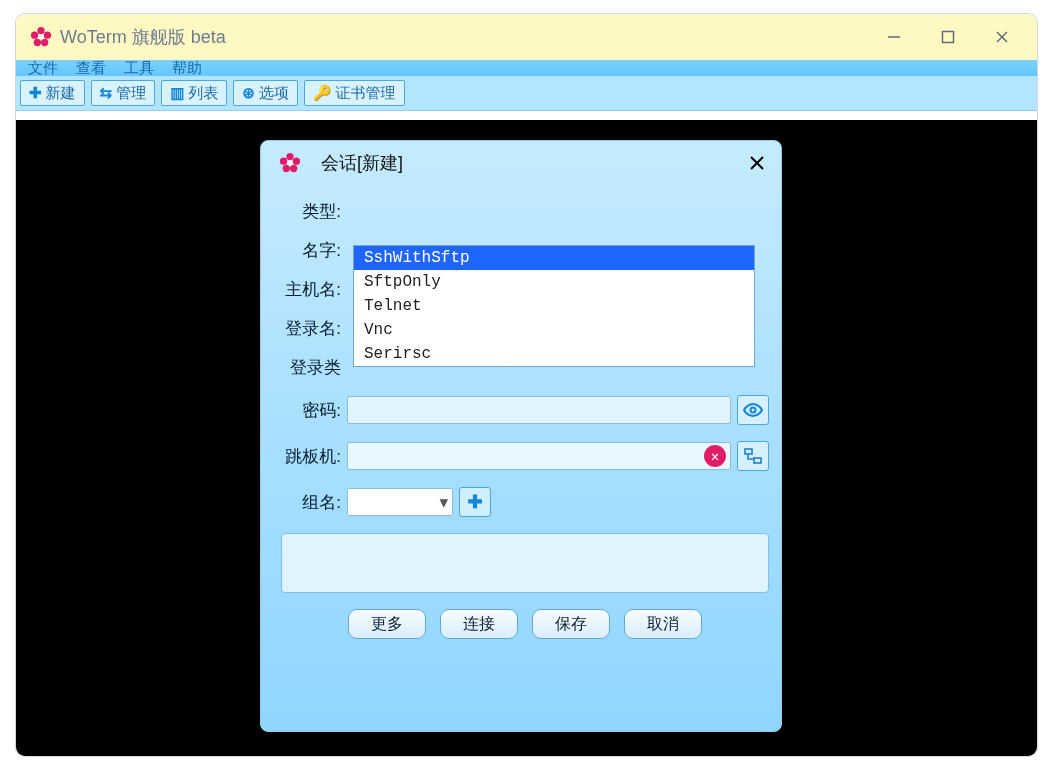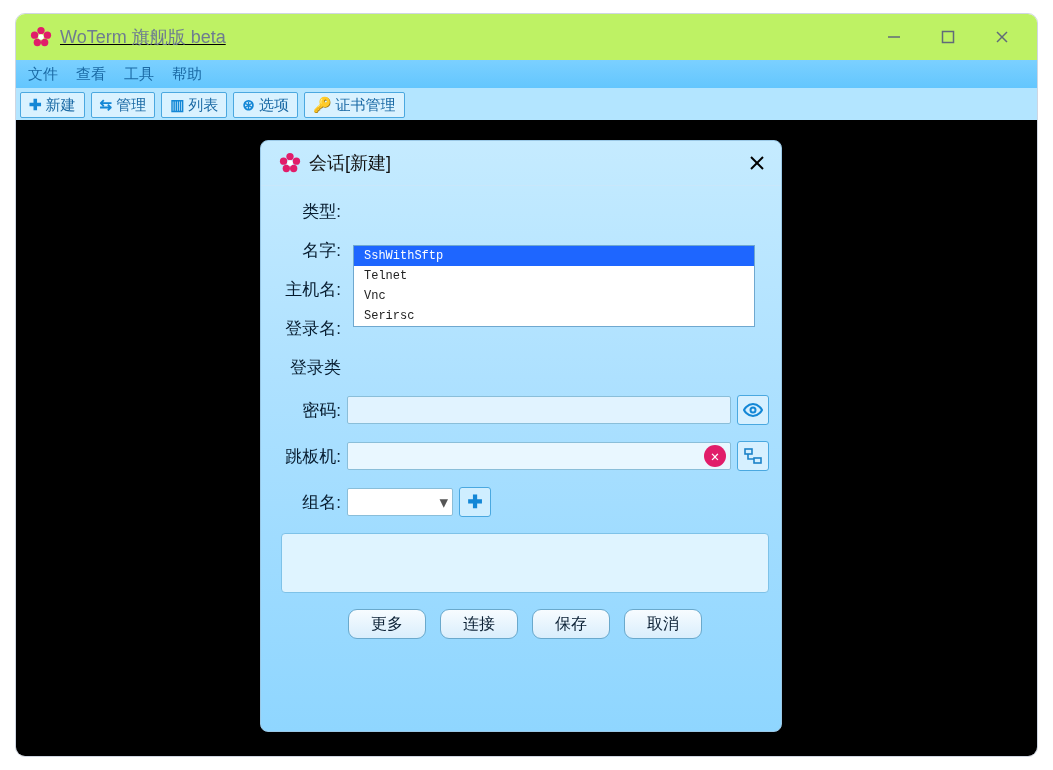--- a/index.html
+++ b/index.html
@@ -6,7 +6,7 @@
   .outer{width:1053px;height:770px;position:relative;background:#fff;}
   .window-frame{position:absolute;left:15px;top:13px;right:15px;bottom:13px;border:1px solid #cfd6e2;border-radius:10px;overflow:hidden;background:#fff;}
   
-  .titlebar{height:46px;display:flex;align-items:center;padding:0 8px;background:#bef264;text-decoration:underline;}
+  .titlebar{height:46px;display:flex;align-items:center;padding:0 8px;background:#fef9c3;}
   .flower{width:22px;height:22px;margin-left:6px;margin-right:8px;display:inline-block;}
   .flower svg{display:block;}
   .title-text{color:#6e7c90;font-size:18px;}

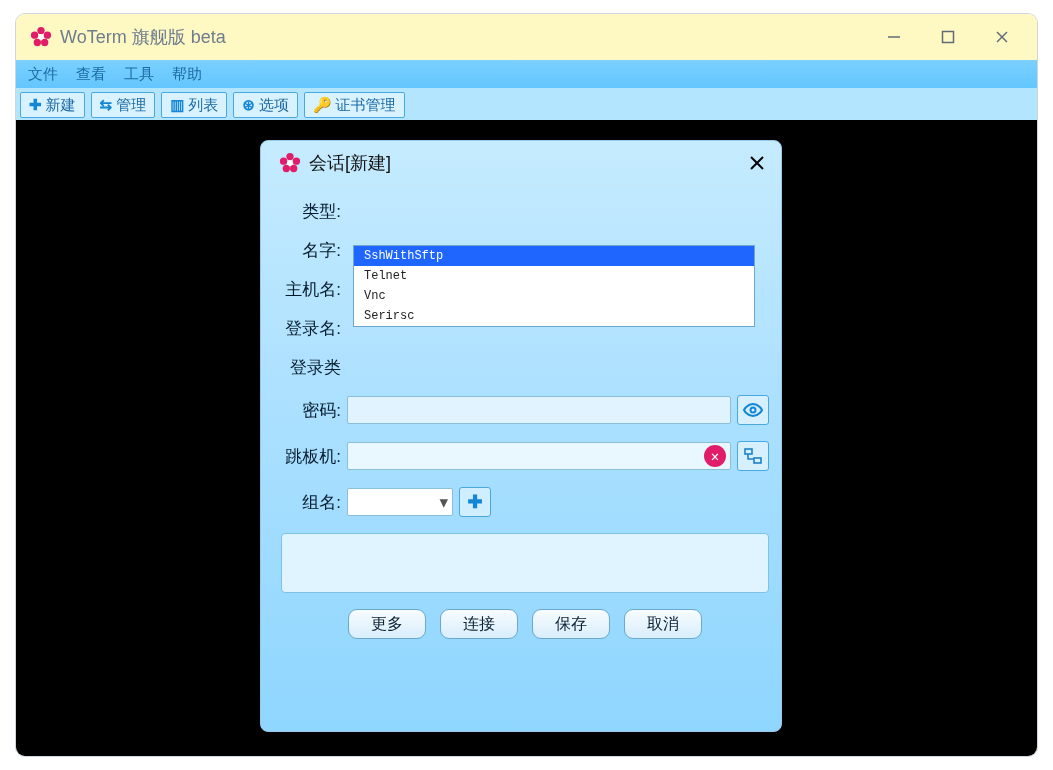--- a/index.html
+++ b/index.html
@@ -14,7 +14,7 @@
   .winbtn{width:54px;height:40px;display:flex;align-items:center;justify-content:center;color:#616b79;}
   .winbtn svg{stroke:#616b79;stroke-width:1.5;fill:none;}
   
-  .menubar{height:28px;background:linear-gradient(#7bd0ff,#63c6fe);display:flex;align-items:center;gap:18px;padding-left:12px;color:#1b6aa5;font-size:15px;}
+  .menubar{height:16px;background:linear-gradient(#7bd0ff,#63c6fe);display:flex;align-items:center;gap:18px;padding-left:12px;color:#1b6aa5;font-size:15px;}
   .menu-item{color:#1b6aa5;}
   
   .toolbar{height:30px;background:#b3e5ff;display:flex;align-items:center;gap:6px;padding:2px 4px;border-bottom:1px solid #8fcffb;}

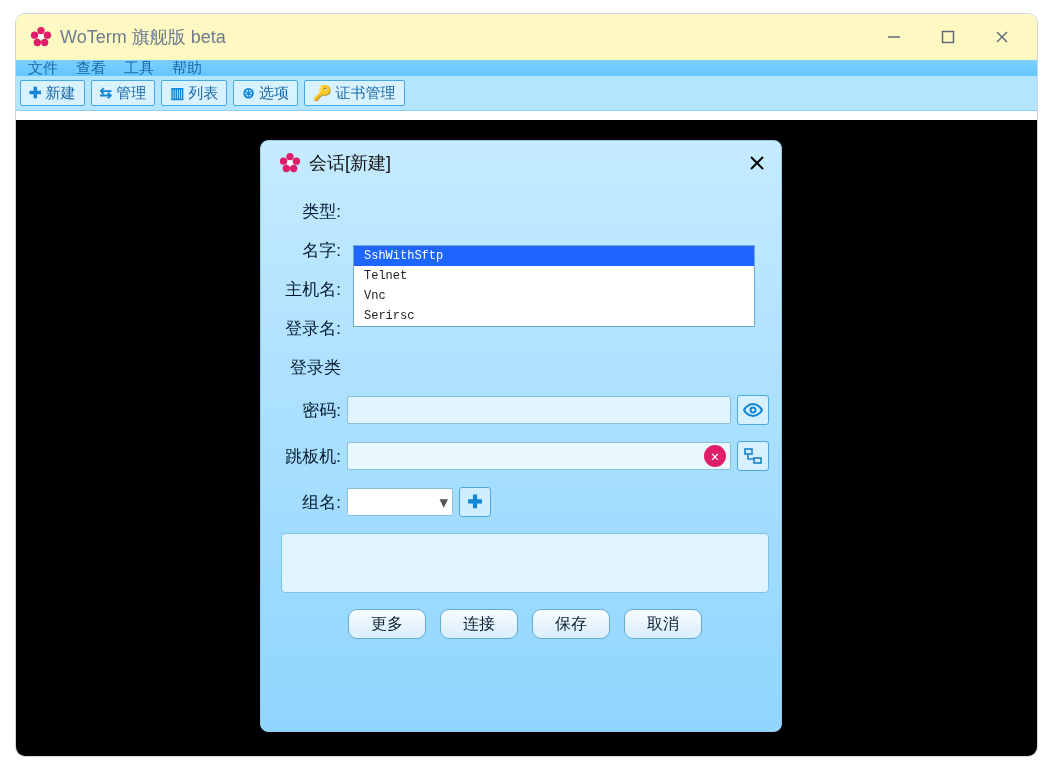--- a/index.html
+++ b/index.html
@@ -25,7 +25,7 @@
   .content-inner{position:absolute;left:12px;right:12px;top:10px;bottom:8px;background:#000;}
   
   .modal{position:absolute;left:260px;top:140px;width:520px;height:590px;background:linear-gradient(180deg,#c5ebff 0%,#aee1ff 40%,#8fd6ff 100%);border:1px solid #9ac8e6;border-radius:8px;box-shadow:0 2px 8px rgba(0,0,0,.3);}
-  .modal-hdr{height:44px;display:flex;align-items:center;padding:0 12px;border-bottom:1px solid #c9e7fb;}
+  .modal-hdr{height:44px;display:flex;align-items:center;padding:0 12px;border-bottom:1px solid #c9e7fb;gap:12px;}
   .modal-title{font-size:18px;color:#111;}
   .modal-close{margin-left:auto;width:24px;height:24px;display:flex;align-items:center;justify-content:center;}
   .modal-body{padding:14px 12px 8px 20px;color:#111;font-size:17px;position:relative;}

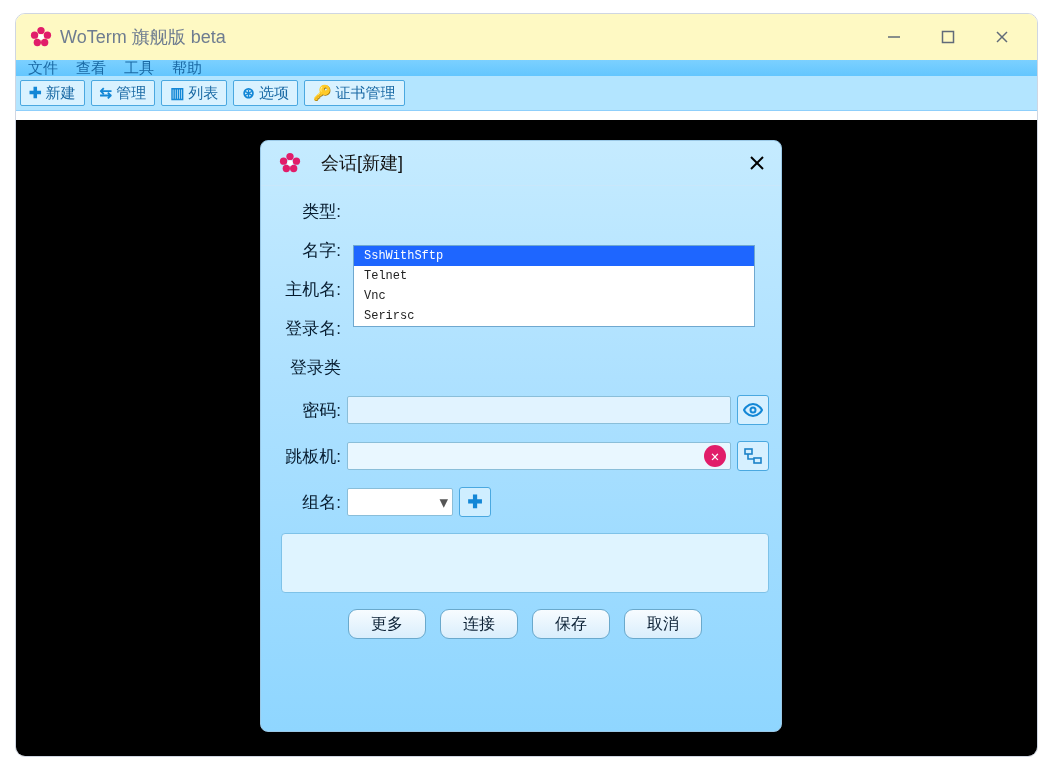--- a/index.html
+++ b/index.html
@@ -40,7 +40,7 @@
   .btn{min-width:76px;height:28px;border:1px solid #6aa9cc;background:linear-gradient(#f7fcff,#d9eefc);border-radius:9px;font-size:16px;display:flex;align-items:center;justify-content:center;color:#0a1f33;}
   
   .dd{position:absolute;left:92px;top:59px;width:400px;border:1px solid #6fa8cf;background:#fff;z-index:5;}
-  .dd-item{padding:3px 10px;font-family:"Consolas","Courier New",monospace;font-size:12px;color:#222;}
+  .dd-item{padding:3px 10px;font-family:"Consolas","Courier New",monospace;font-size:16px;color:#222;}
   .dd-item.sel-opt{background:#1e66ff;color:#fff;}
   .clear-x{width:22px;height:22px;border-radius:50%;background:#e11d6a;display:flex;align-items:center;justify-content:center;color:#fff;font-size:14px;font-weight:bold;}
   .eye svg{stroke:#1387d6;fill:none;stroke-width:2;}

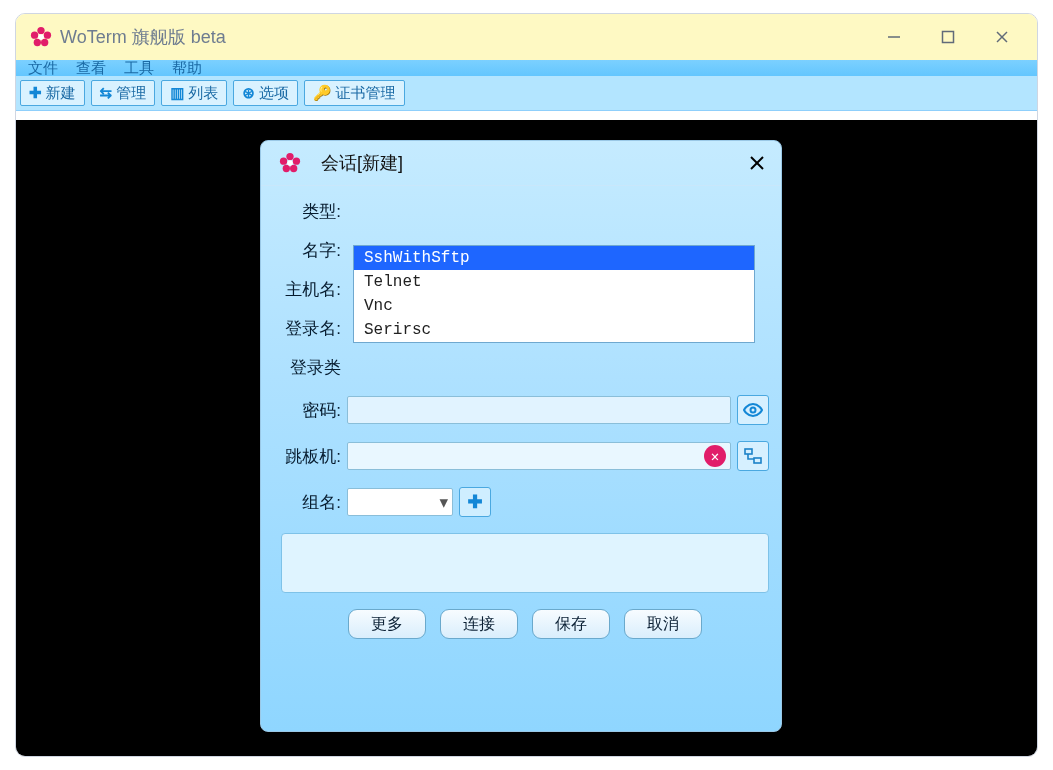--- a/index.html
+++ b/index.html
@@ -208,6 +208,7 @@
 
       <div class="dd">
         <div class="dd-item sel-opt">SshWithSftp</div>
+        <div class="dd-item">SftpOnly</div>
         <div class="dd-item">Telnet</div>
         <div class="dd-item">Vnc</div>
         <div class="dd-item">Serirsc</div>

